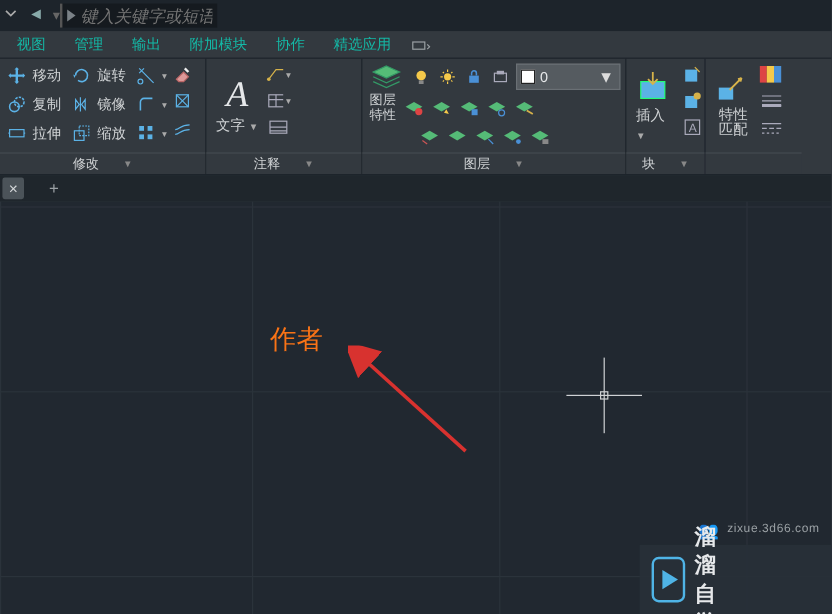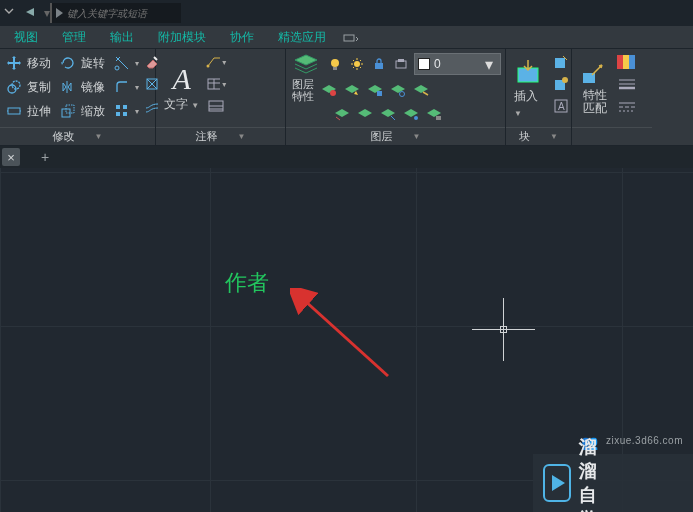--- a/index.html
+++ b/index.html
@@ -10,7 +10,7 @@
 .title-center{flex:1;text-align:center}
 .search-wrap{display:flex;align-items:center;gap:4px;background:#151a1f;height:20px;padding:0 4px;border-left:2px solid #555}
 .search-tri{width:0;height:0;border-top:5px solid transparent;border-bottom:5px solid transparent;border-left:7px solid #7b8287}
-.search-input{background:transparent;border:none;color:#f0abfc;font-size:10px;font-style:italic;width:110px;outline:none}
+.search-input{background:transparent;border:none;color:#f0abfc;font-size:14px;font-style:italic;width:110px;outline:none}
 .menubar{height:22px;background:#33393f;display:flex;align-items:flex-end;padding:0 4px;gap:4px}
 .menu-item{color:#14b8a6;font-size:12px;padding:2px 10px;cursor:pointer}
 .menu-drop{width:22px;height:18px;display:flex;align-items:center;justify-content:center}

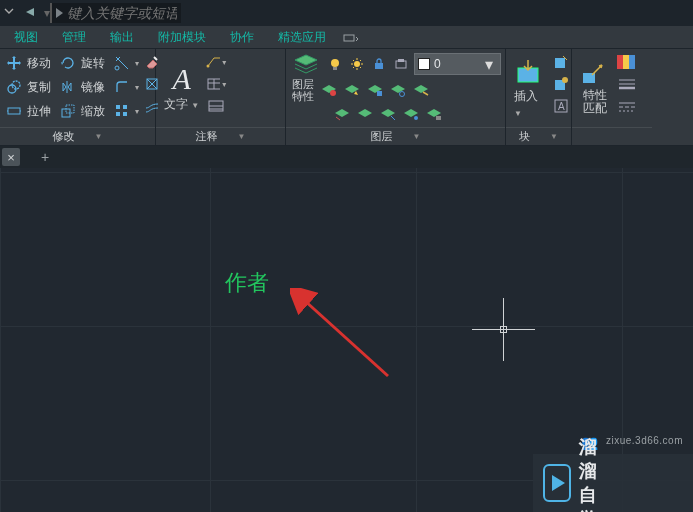--- a/index.html
+++ b/index.html
@@ -26,7 +26,7 @@
 .big-btn{display:flex;flex-direction:column;align-items:center;justify-content:center;gap:2px;color:#cfd2d4;font-size:12px;padding:0 4px}
 .dd-arrow{font-size:8px;color:#aaa}
 
-.modify{width:156px}
+.modify{width:172px}
 .modify .lbl-row span.txt{min-width:28px}
 
 .annotate{width:130px}

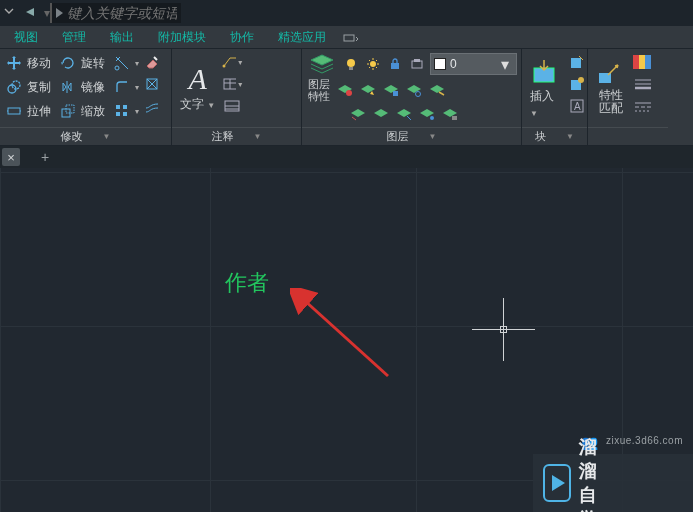--- a/index.html
+++ b/index.html
@@ -49,7 +49,7 @@
 .canvas{position:relative;height:344px;background:#212830}
 .grid-v{position:absolute;top:0;bottom:0;width:1px;background:#2b333b}
 .grid-h{position:absolute;left:0;right:0;height:1px;background:#2b333b}
-.author{position:absolute;left:225px;top:100px;color:#22c55e;font-size:22px;font-family:"SimSun","NSimSun",serif}
+.author{position:absolute;left:225px;top:100px;color:#f97316;font-size:22px;font-family:"SimSun","NSimSun",serif}
 .arrow-svg{position:absolute;left:290px;top:120px}
 .cursor{position:absolute;left:472px;top:130px}
 .cursor .hline{position:absolute;left:0;top:31px;width:63px;height:1px;background:#cfd2d4}

